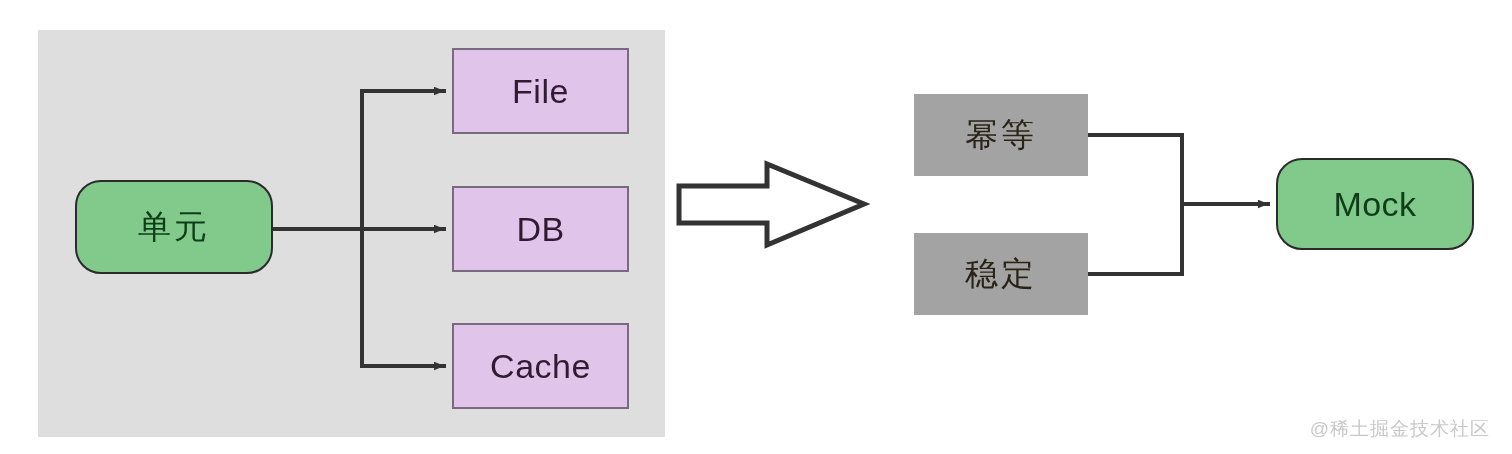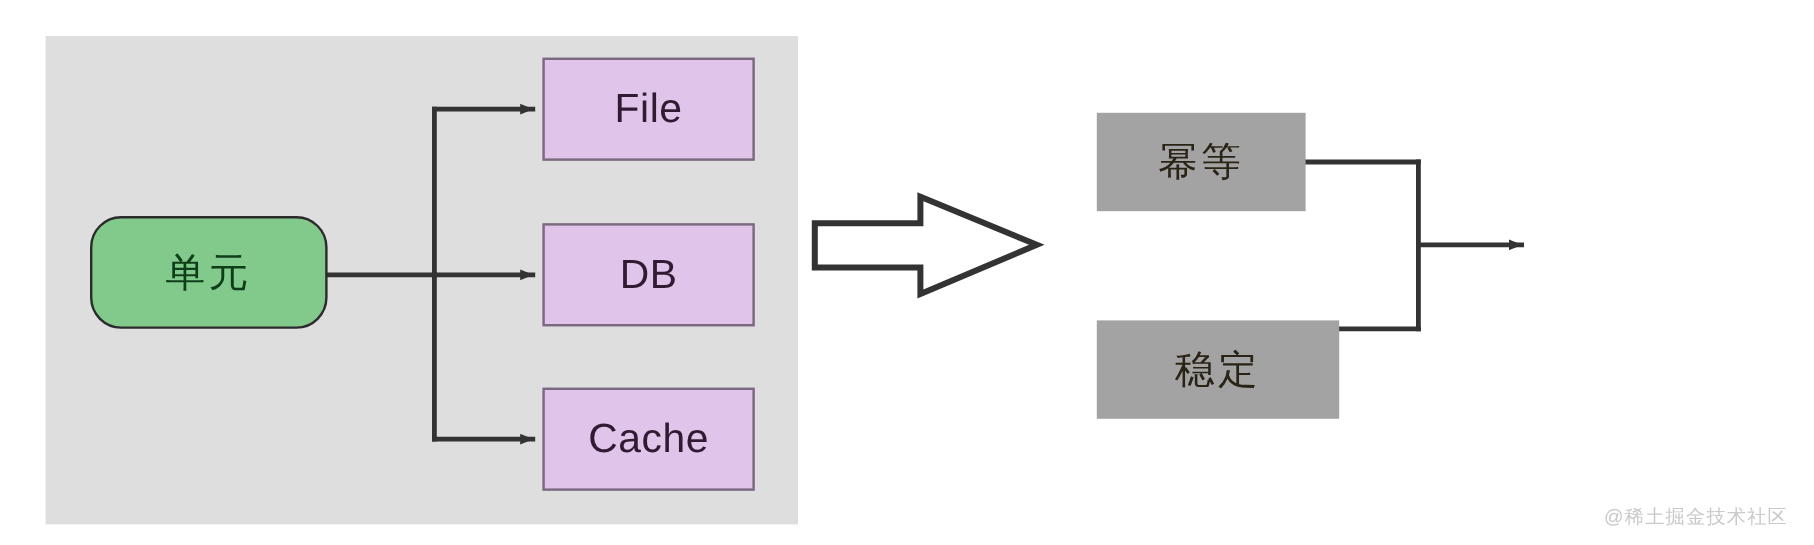--- a/index.html
+++ b/index.html
@@ -198,6 +198,9 @@
     <span class="node-label">稳定</span>
   </div>
 
+  <div class="green-node" id="node-mock">
+    <span class="node-label">Mock</span>
+  </div>
 
   <div class="watermark">@稀土掘金技术社区</div>
 

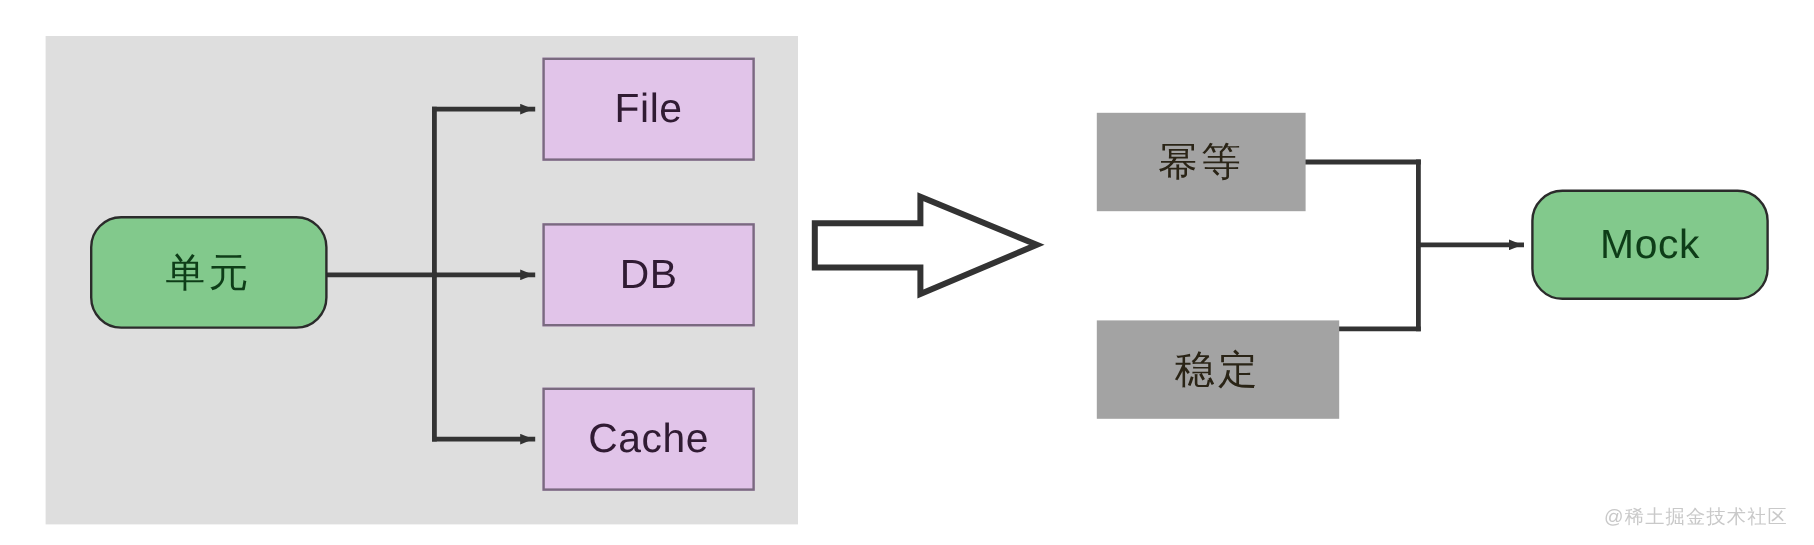--- a/index.html
+++ b/index.html
@@ -107,7 +107,7 @@
     font-weight: 400;
   }
   #node-idempotent { left: 914px; top: 94px;  width: 174px; height: 82px; }
-  #node-stable     { left: 914px; top: 233px; width: 202px; height: 82px; margin-top: 34px; }
+  #node-stable     { left: 914px; top: 233px; width: 174px; height: 82px; }
 
   
   .conn-svg {

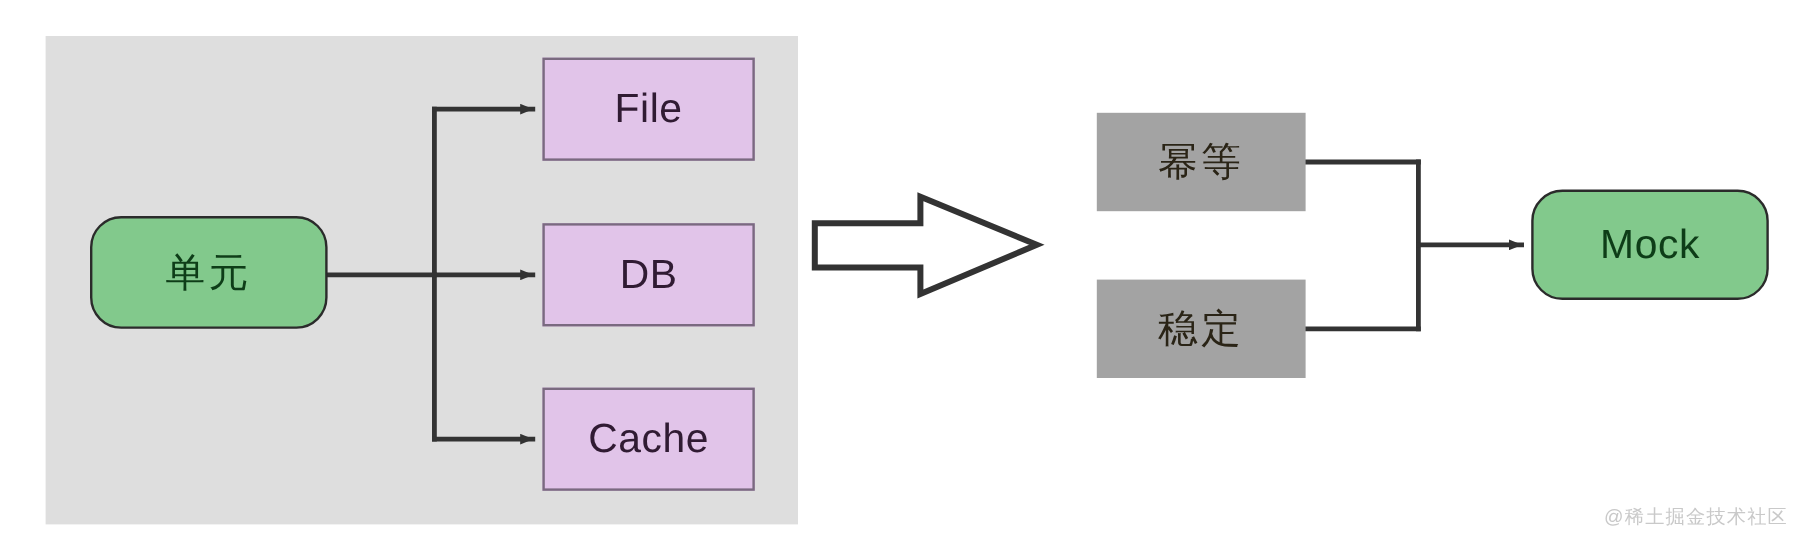--- a/index.html
+++ b/index.html
@@ -125,7 +125,7 @@
     right: 22px;
     bottom: 12px;
     color: #c9c9c9;
-    font-size: 16px;
+    font-size: 19px;
     letter-spacing: 1px;
     user-select: none;
   }

